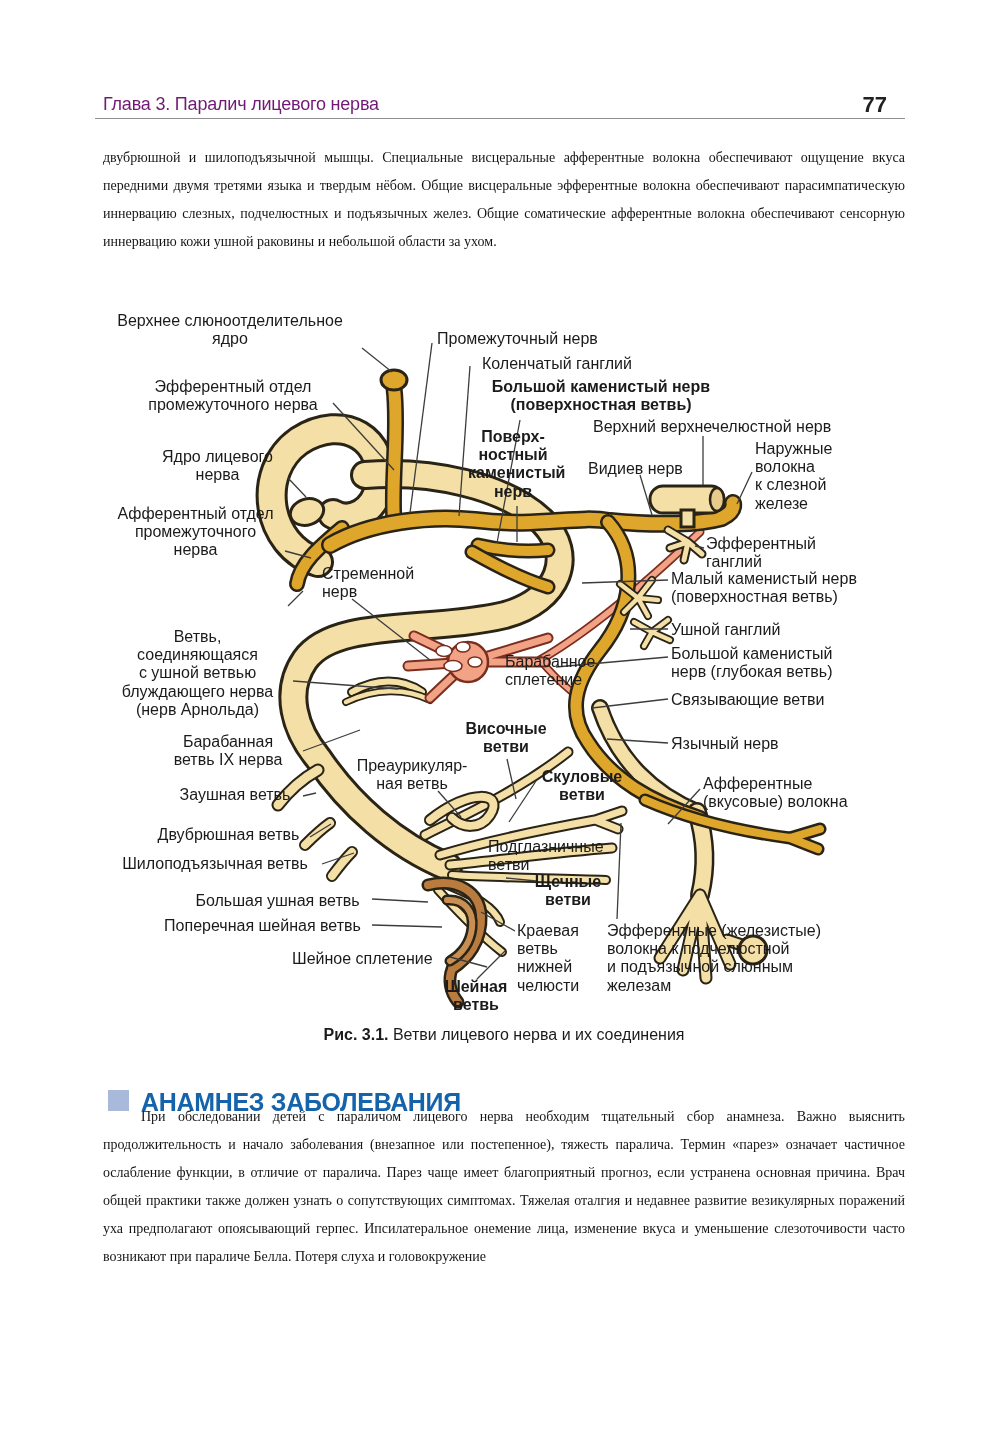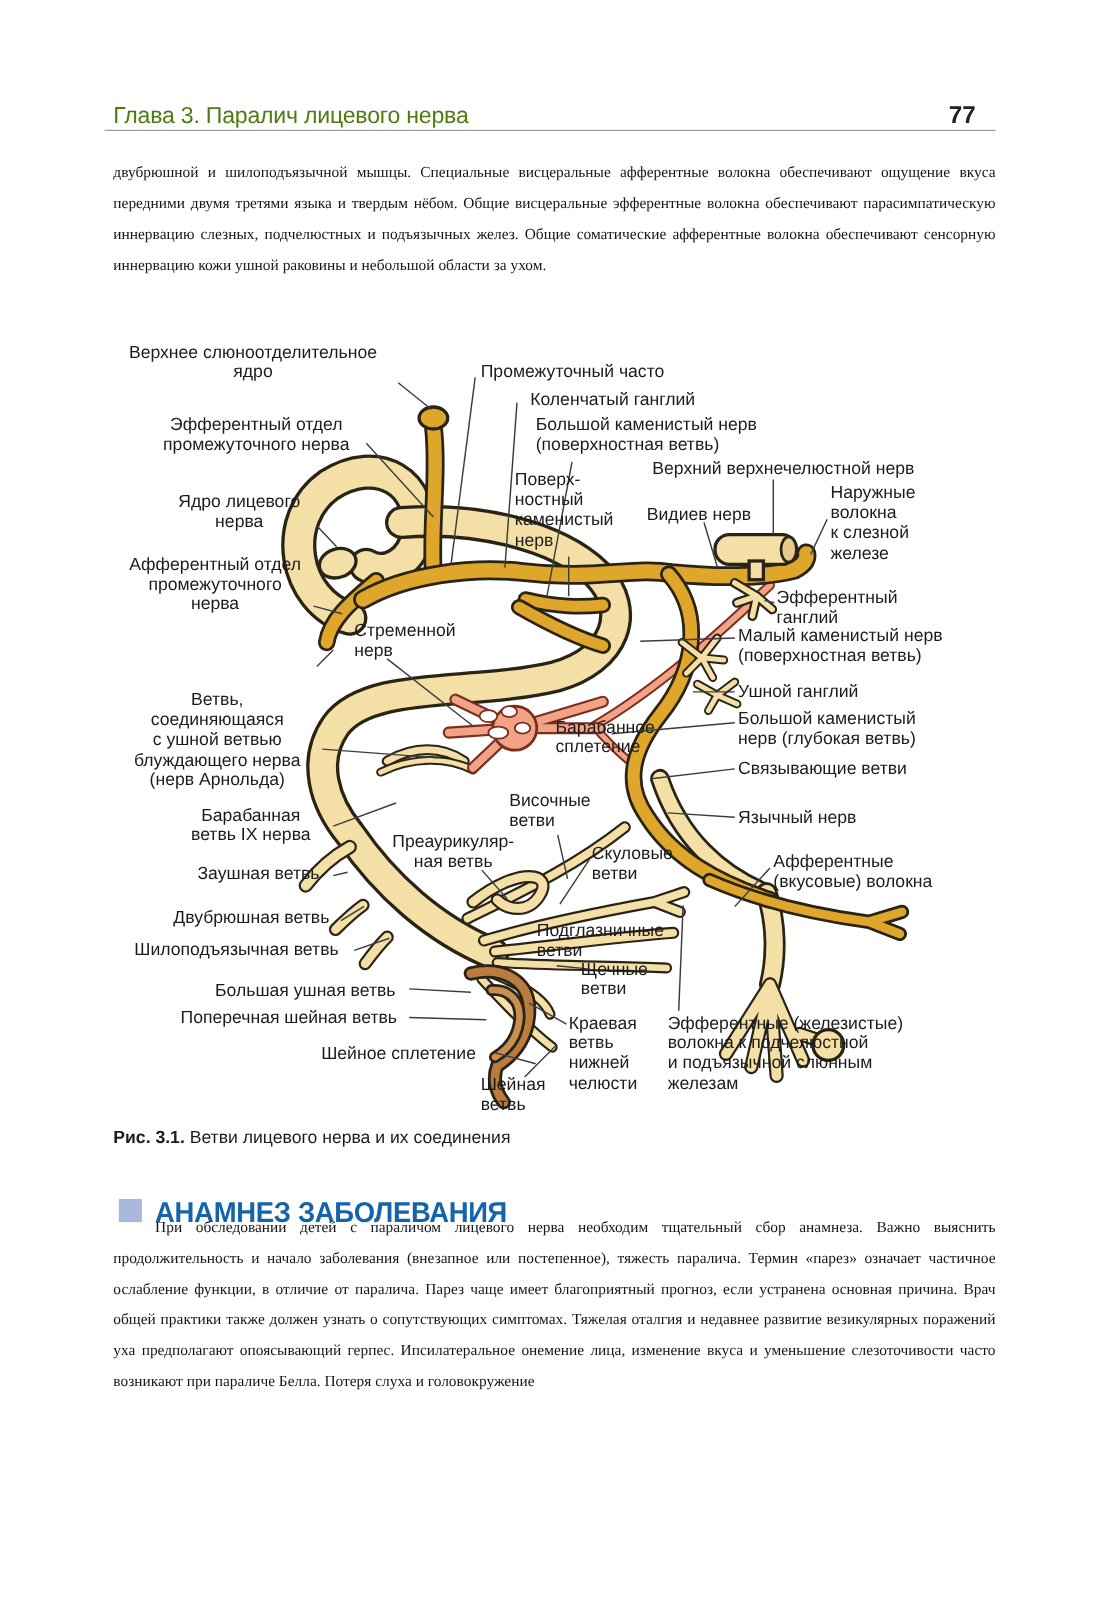--- a/index.html
+++ b/index.html
@@ -9,7 +9,7 @@
   .hdr{position:absolute;left:95px;top:94px;width:810px;height:24px;
        border-bottom:1.5px solid #8f8f8f;
        font-family:"Liberation Sans",sans-serif;}
-  .hdr .chapter{position:absolute;left:8px;top:0;font-size:21px;color:#4d7c0f;letter-spacing:-0.2px;}
+  .hdr .chapter{position:absolute;left:8px;top:0;font-size:18px;color:#701a75;letter-spacing:-0.2px;}
   .hdr .pagenum{position:absolute;right:18px;top:-2px;font-size:22px;font-weight:bold;color:#222;}
   
   .para{position:absolute;left:103px;width:802px;font-size:14px;line-height:28px;

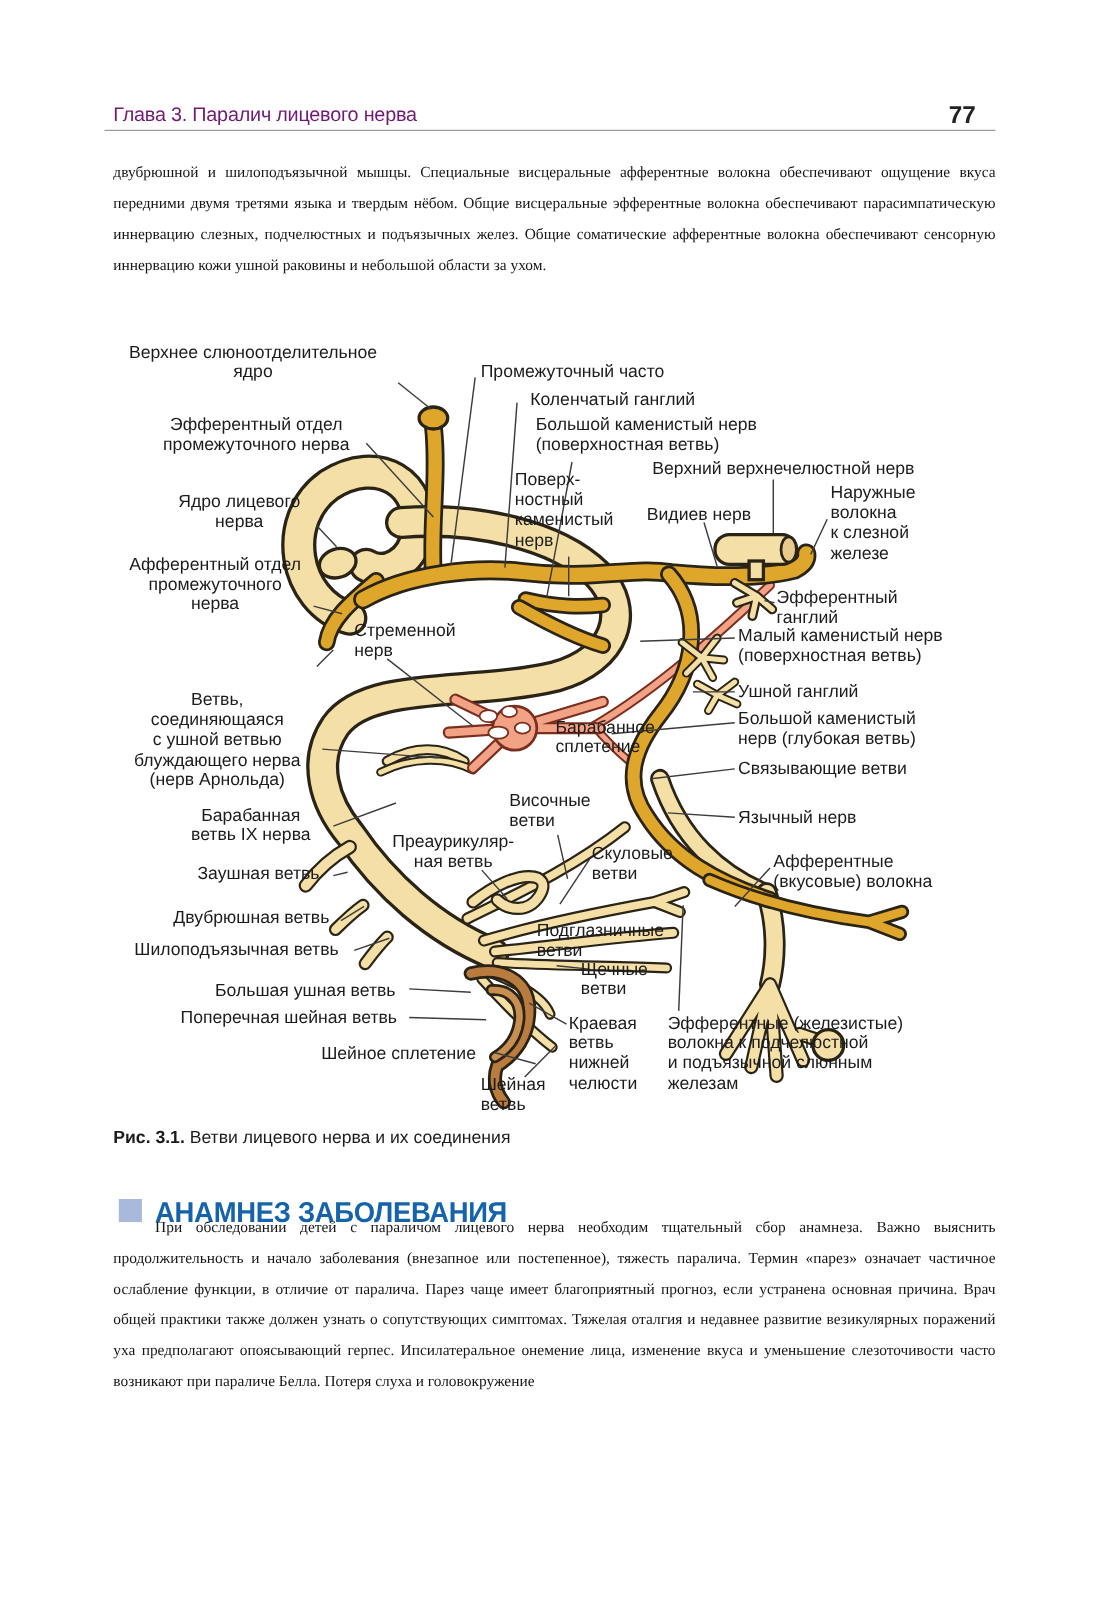--- a/index.html
+++ b/index.html
@@ -196,7 +196,7 @@
 
     <div class="lbl r" style="left:105px;top:12px;width:250px">Верхнее слюноотделительное
 ядро</div>
-    <div class="lbl" style="left:437px;top:30px">Промежуточный часто</div>
+    <div class="lbl" style="left:437px;top:30px">Промежуточный нерв</div>
     <div class="lbl" style="left:482px;top:55px">Коленчатый ганглий</div>
     <div class="lbl c" style="left:487px;top:78px;width:228px">Большой каменистый нерв
 (поверхностная ветвь)</div>

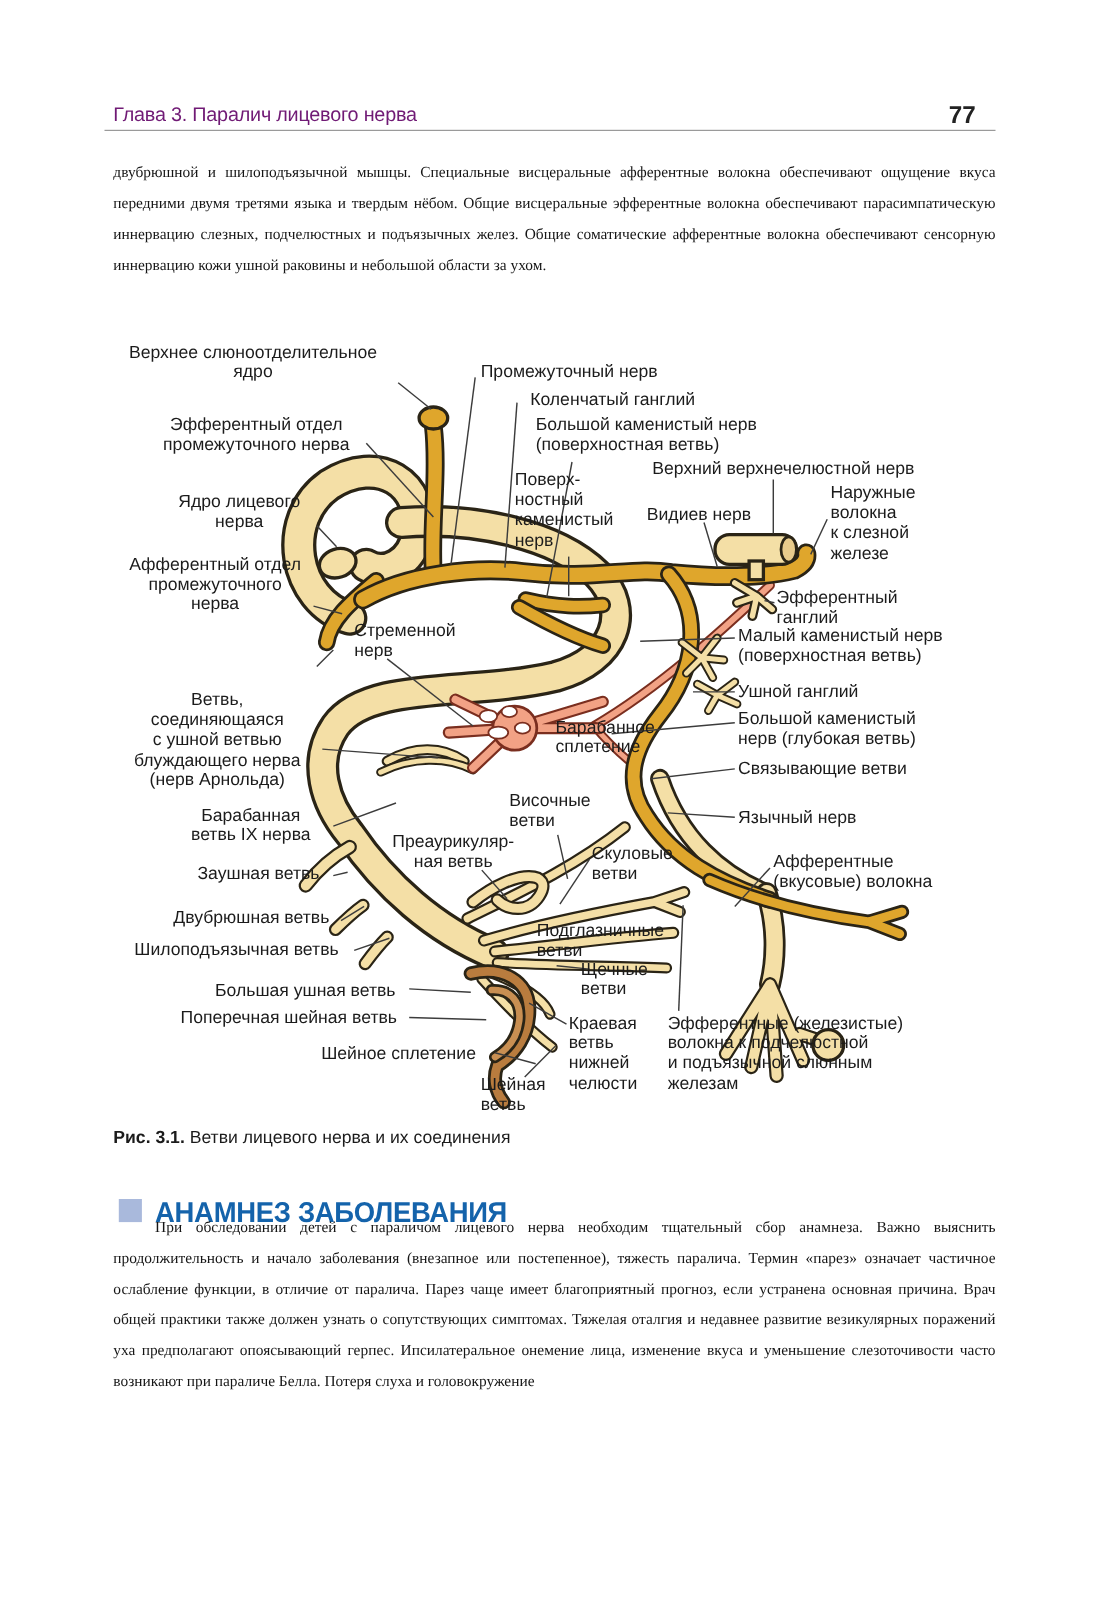--- a/index.html
+++ b/index.html
@@ -21,7 +21,7 @@
   .fig svg{position:absolute;left:0;top:0;}
   .lbl{position:absolute;font-family:"Liberation Sans",sans-serif;font-size:16px;
        line-height:1.14;color:#1b1b1b;white-space:pre-line;}
-  .r{text-align:center;} .c{text-align:left;}
+  .r{text-align:center;} .c{text-align:center;font-weight:bold;}
   
   .caption{position:absolute;left:103px;top:1026px;width:802px;text-align:left;
            font-family:"Liberation Sans",sans-serif;font-size:16px;color:#1b1b1b;}

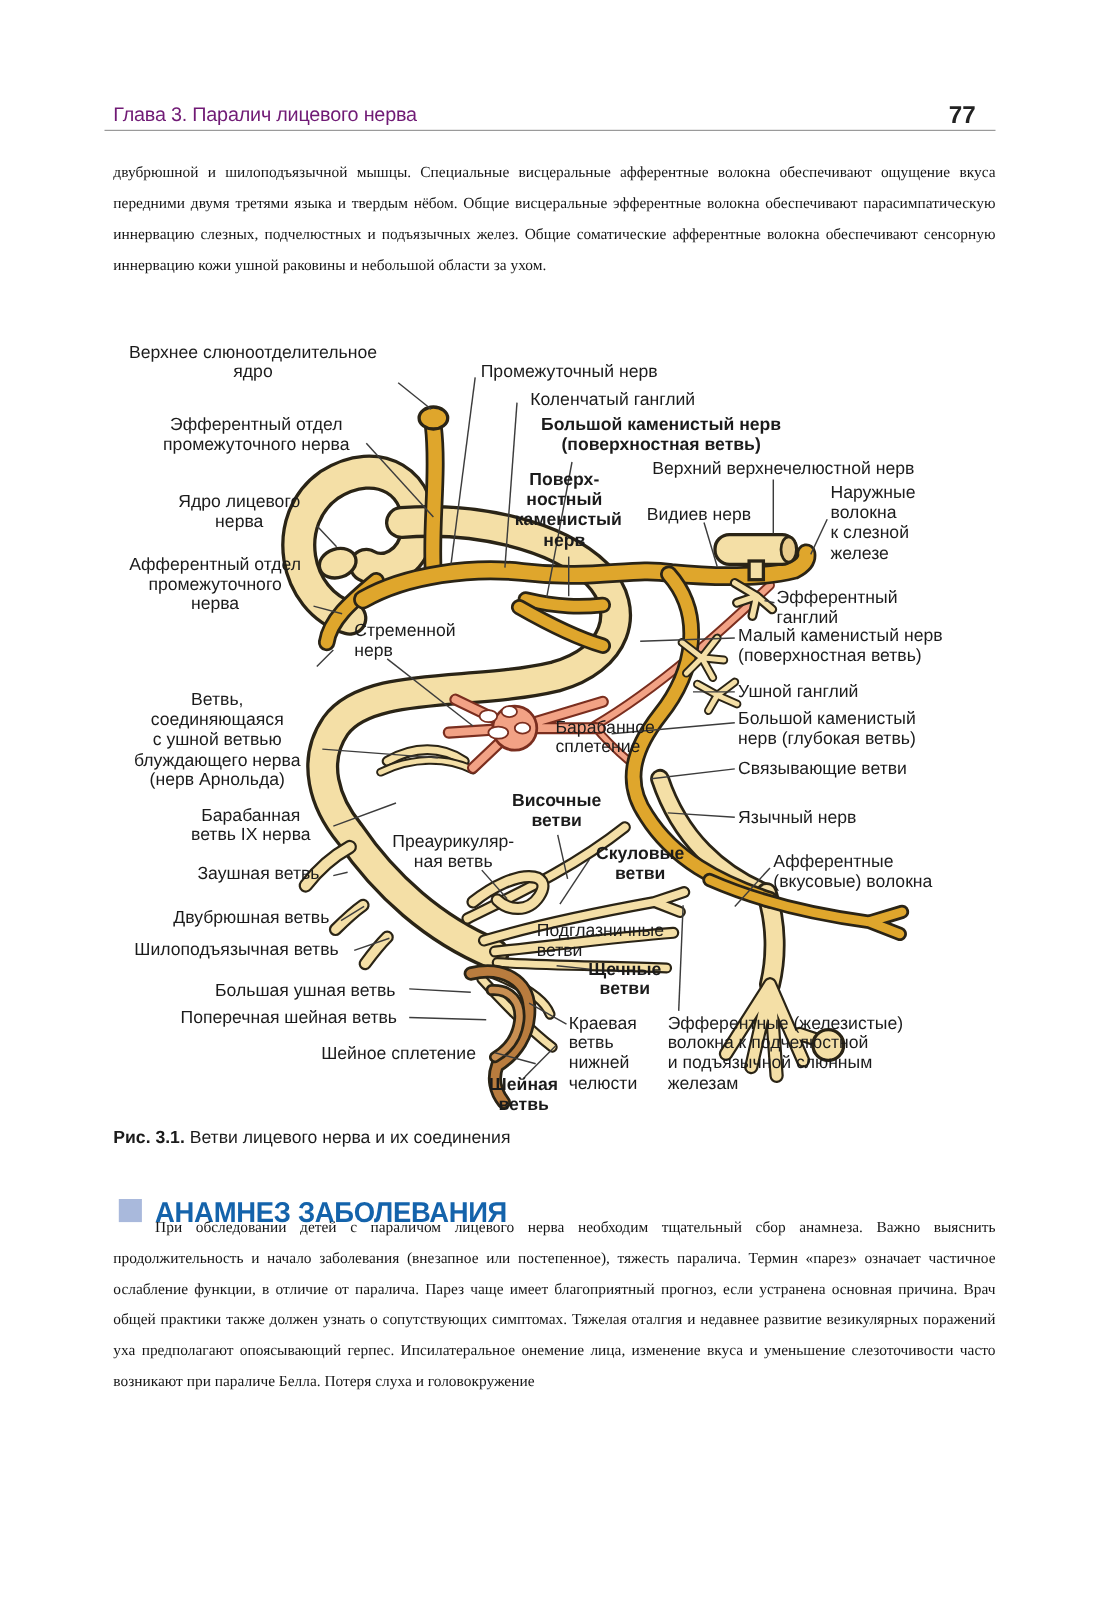--- a/index.html
+++ b/index.html
@@ -23,7 +23,7 @@
        line-height:1.14;color:#1b1b1b;white-space:pre-line;}
   .r{text-align:center;} .c{text-align:center;font-weight:bold;}
   
-  .caption{position:absolute;left:103px;top:1026px;width:802px;text-align:left;
+  .caption{position:absolute;left:103px;top:1026px;width:802px;text-align:center;
            font-family:"Liberation Sans",sans-serif;font-size:16px;color:#1b1b1b;}
   .caption b{font-weight:bold;}
   

